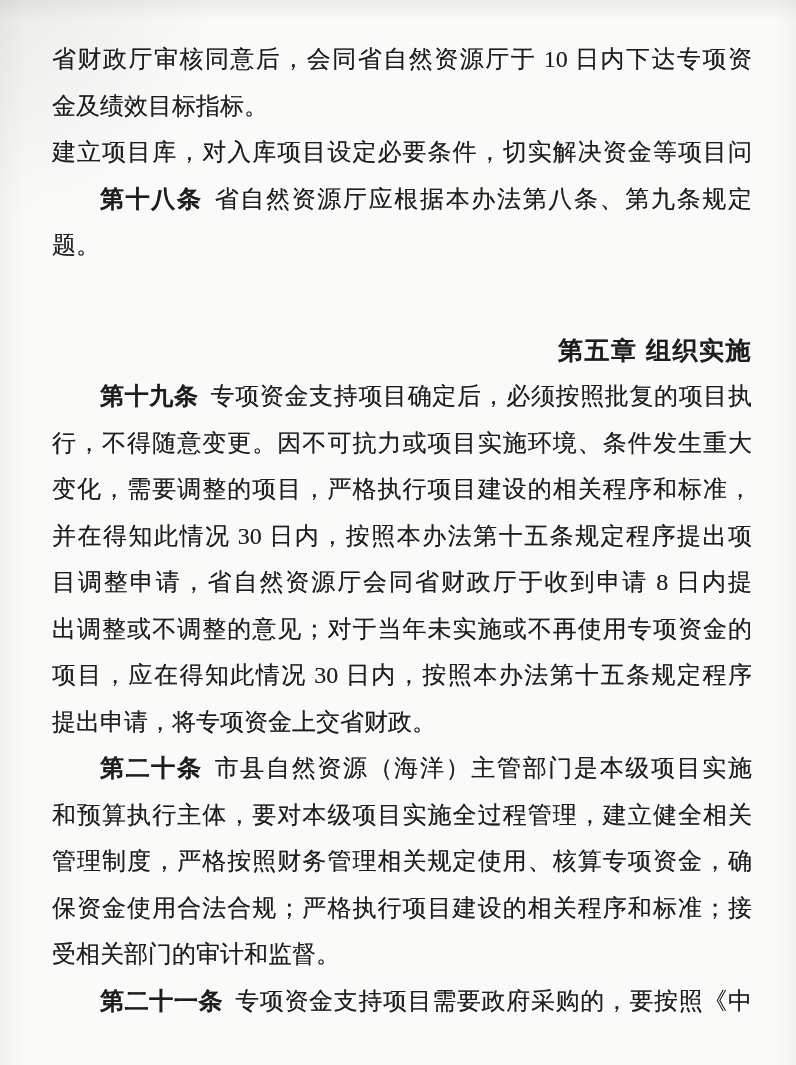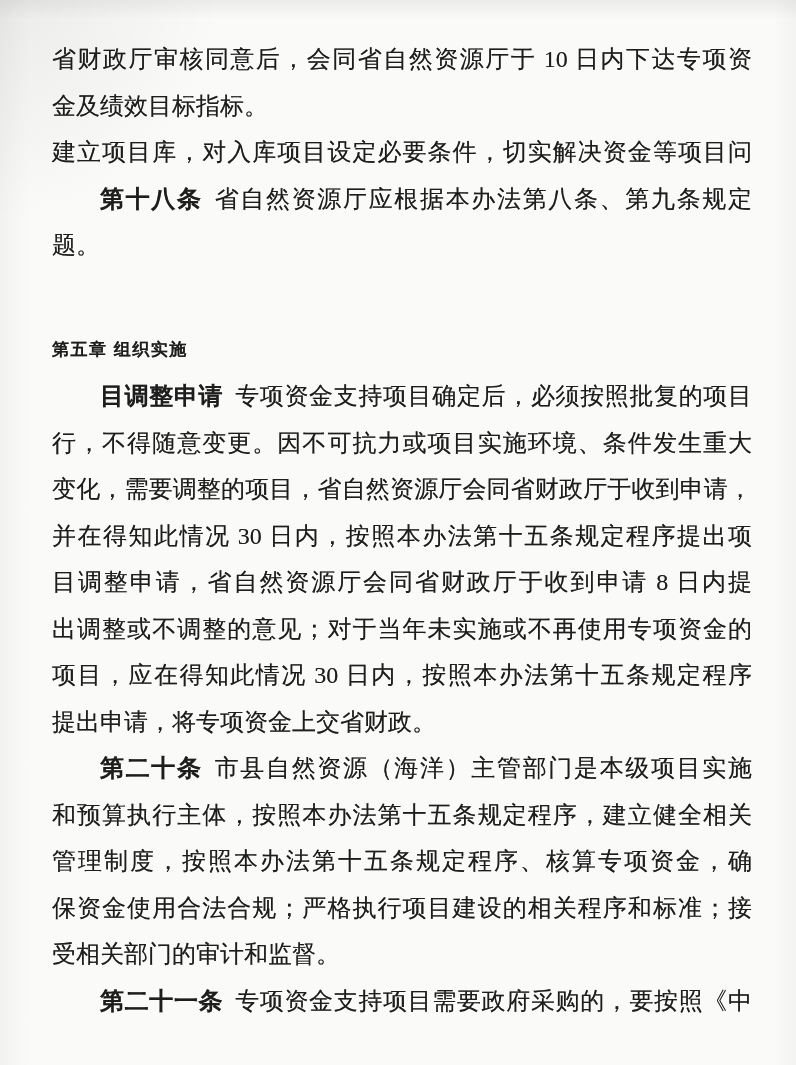--- a/index.html
+++ b/index.html
@@ -51,10 +51,10 @@
     height: 46.5px;
     line-height: 46.5px;
     margin-top: 58px;
-    text-align: left;
+    text-align: right;
     font-family: "Liberation Sans", "DejaVu Sans", sans-serif;
     font-weight: bold;
-    font-size: 17px;
+    font-size: 25px;
     letter-spacing: 1.5px;
     text-shadow: 0 0 0.5px rgba(30,30,30,0.5);
   }

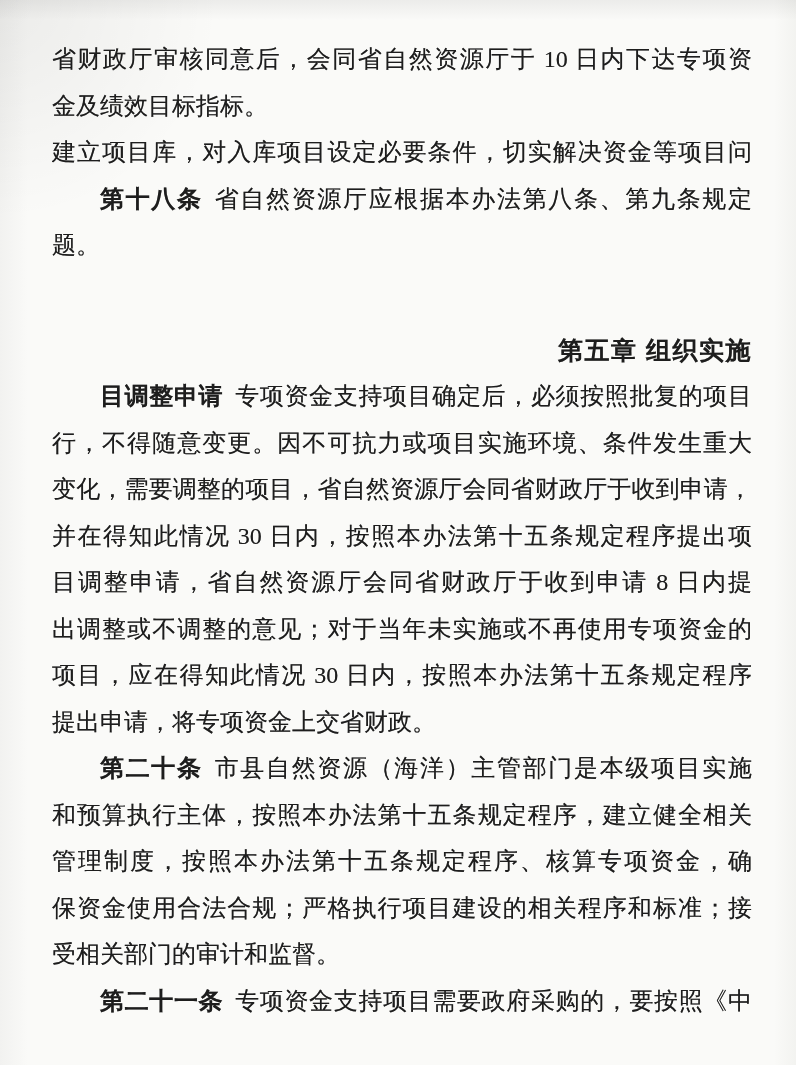--- a/index.html
+++ b/index.html
@@ -70,7 +70,7 @@
       <div class="line fill indent"><span class="article-no">第十八条</span>省自然资源厅应根据本办法第八条、第九条规定</div>
       <div class="line">题。</div>
       <div class="chapter">第五章 组织实施</div>
-      <div class="line fill indent"><span class="article-no">目调整申请</span>专项资金支持项目确定后，必须按照批复的项目执</div>
+      <div class="line fill indent"><span class="article-no">第十九条</span>专项资金支持项目确定后，必须按照批复的项目执</div>
       <div class="line fill">行，不得随意变更。因不可抗力或项目实施环境、条件发生重大</div>
       <div class="line fill">变化，需要调整的项目，省自然资源厅会同省财政厅于收到申请，</div>
       <div class="line fill">并在得知此情况 30 日内，按照本办法第十五条规定程序提出项</div>

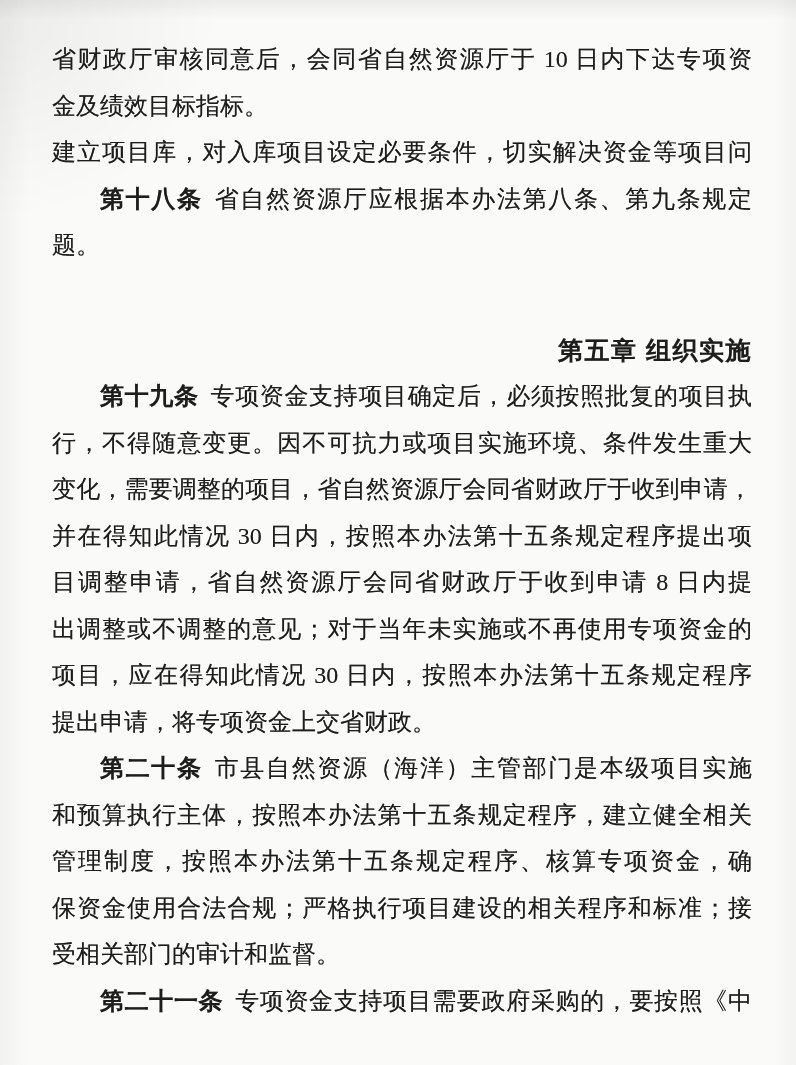--- a/index.html
+++ b/index.html
@@ -72,7 +72,7 @@
       <div class="chapter">第五章 组织实施</div>
       <div class="line fill indent"><span class="article-no">第十九条</span>专项资金支持项目确定后，必须按照批复的项目执</div>
       <div class="line fill">行，不得随意变更。因不可抗力或项目实施环境、条件发生重大</div>
-      <div class="line fill">变化，需要调整的项目，省自然资源厅会同省财政厅于收到申请，</div>
+      <div class="line fill">变化，需要调整的项目，严格执行项目建设的相关程序和标准，</div>
       <div class="line fill">并在得知此情况 30 日内，按照本办法第十五条规定程序提出项</div>
       <div class="line fill">目调整申请，省自然资源厅会同省财政厅于收到申请 8 日内提</div>
       <div class="line fill">出调整或不调整的意见；对于当年未实施或不再使用专项资金的</div>

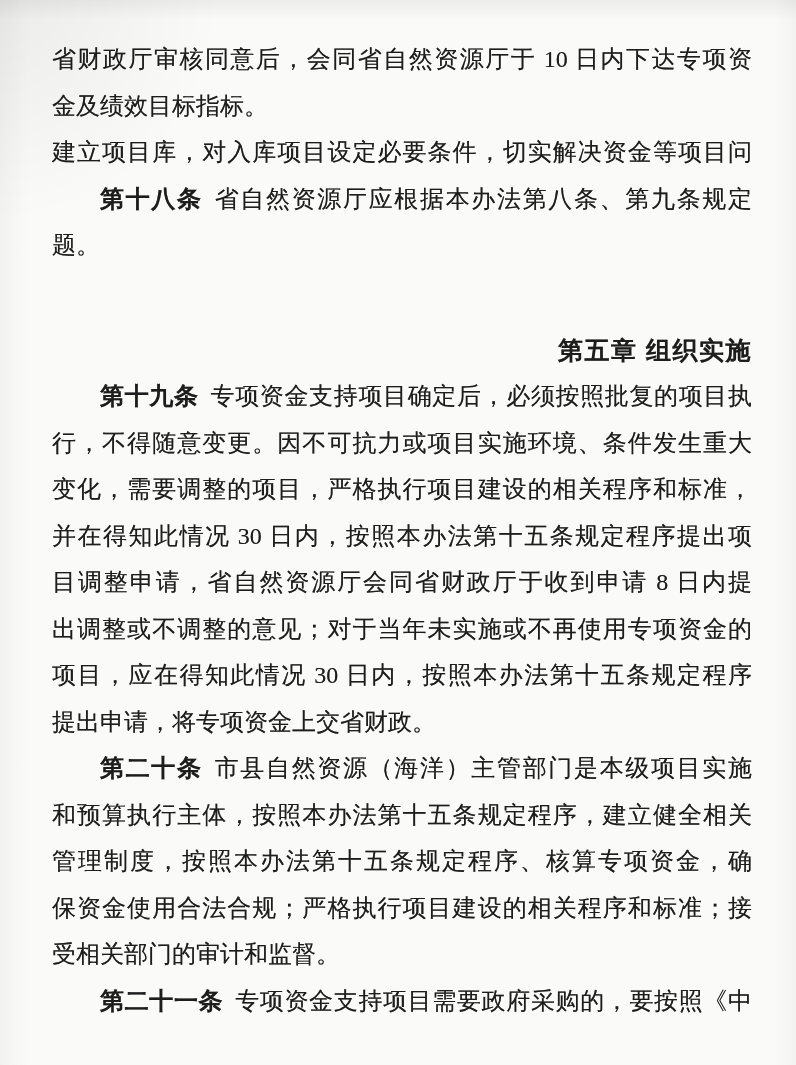--- a/index.html
+++ b/index.html
@@ -79,7 +79,7 @@
       <div class="line fill">项目，应在得知此情况 30 日内，按照本办法第十五条规定程序</div>
       <div class="line">提出申请，将专项资金上交省财政。</div>
       <div class="line fill indent"><span class="article-no">第二十条</span>市县自然资源（海洋）主管部门是本级项目实施</div>
-      <div class="line fill">和预算执行主体，按照本办法第十五条规定程序，建立健全相关</div>
+      <div class="line fill">和预算执行主体，要对本级项目实施全过程管理，建立健全相关</div>
       <div class="line fill">管理制度，按照本办法第十五条规定程序、核算专项资金，确</div>
       <div class="line fill">保资金使用合法合规；严格执行项目建设的相关程序和标准；接</div>
       <div class="line">受相关部门的审计和监督。</div>

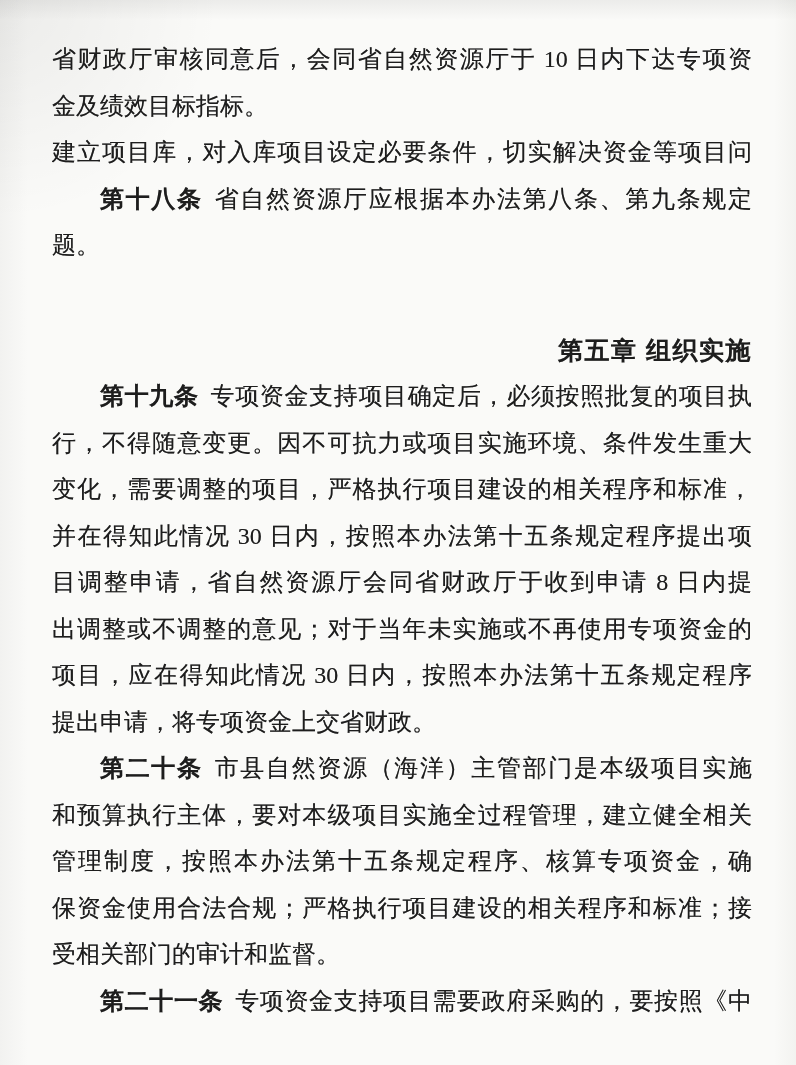--- a/index.html
+++ b/index.html
@@ -80,7 +80,7 @@
       <div class="line">提出申请，将专项资金上交省财政。</div>
       <div class="line fill indent"><span class="article-no">第二十条</span>市县自然资源（海洋）主管部门是本级项目实施</div>
       <div class="line fill">和预算执行主体，要对本级项目实施全过程管理，建立健全相关</div>
-      <div class="line fill">管理制度，按照本办法第十五条规定程序、核算专项资金，确</div>
+      <div class="line fill">管理制度，严格按照财务管理相关规定使用、核算专项资金，确</div>
       <div class="line fill">保资金使用合法合规；严格执行项目建设的相关程序和标准；接</div>
       <div class="line">受相关部门的审计和监督。</div>
       <div class="line fill indent"><span class="article-no">第二十一条</span>专项资金支持项目需要政府采购的，要按照《中</div>

